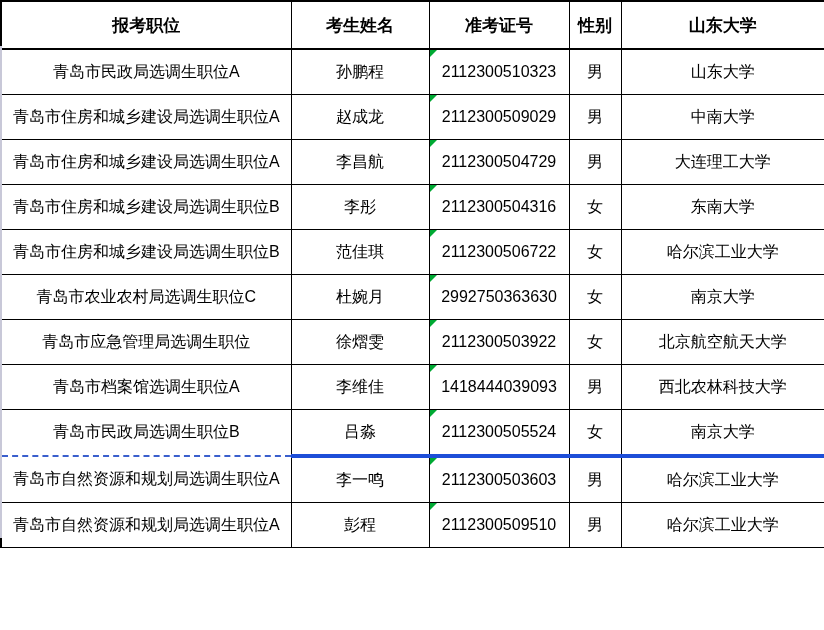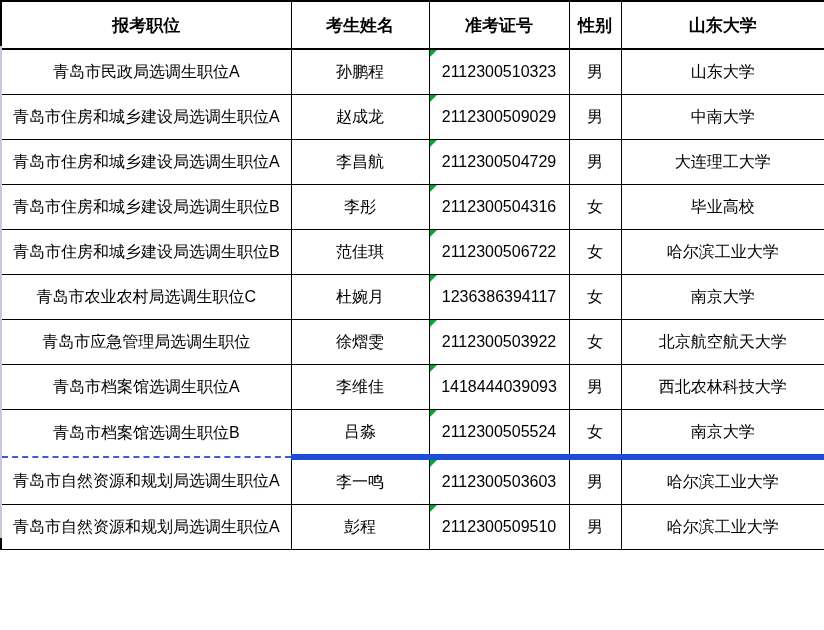--- a/index.html
+++ b/index.html
@@ -126,7 +126,7 @@
         <td>李彤</td>
         <td class="flag">2112300504316</td>
         <td>女</td>
-        <td>毕业高校</td>
+        <td>东南大学</td>
       </tr>
       <tr>
         <td>青岛市住房和城乡建设局选调生职位B</td>

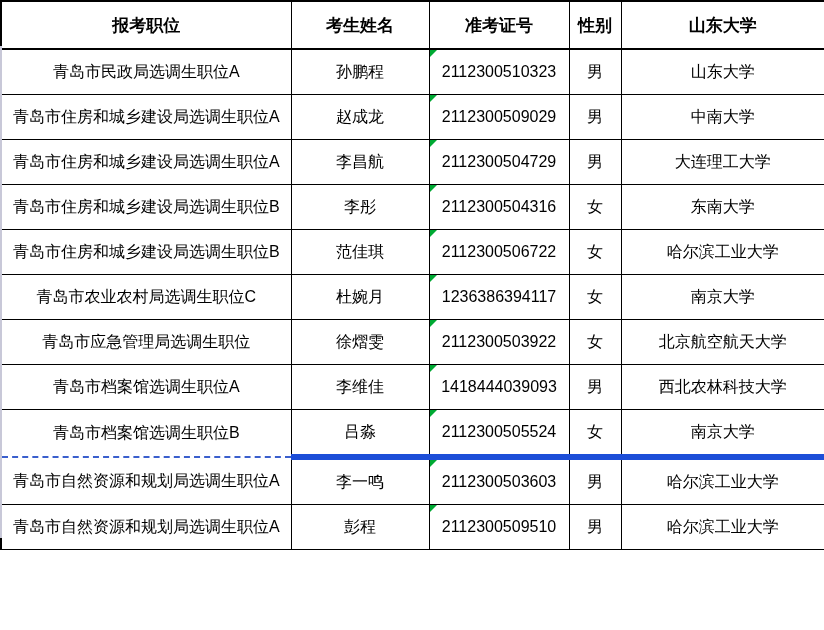--- a/index.html
+++ b/index.html
@@ -138,7 +138,7 @@
       <tr>
         <td>青岛市农业农村局选调生职位C</td>
         <td>杜婉月</td>
-        <td class="flag">1236386394117</td>
+        <td class="flag">2992750363630</td>
         <td>女</td>
         <td>南京大学</td>
       </tr>

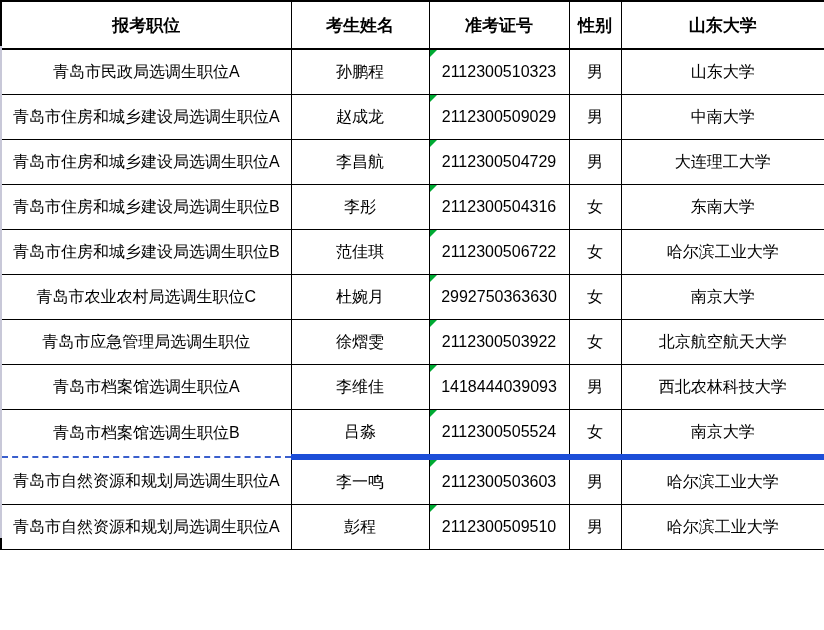--- a/index.html
+++ b/index.html
@@ -157,7 +157,7 @@
         <td>西北农林科技大学</td>
       </tr>
       <tr class="selection-bottom">
-        <td class="sel-dash">青岛市档案馆选调生职位B</td>
+        <td class="sel-dash">青岛市民政局选调生职位B</td>
         <td>吕淼</td>
         <td class="flag">2112300505524</td>
         <td>女</td>

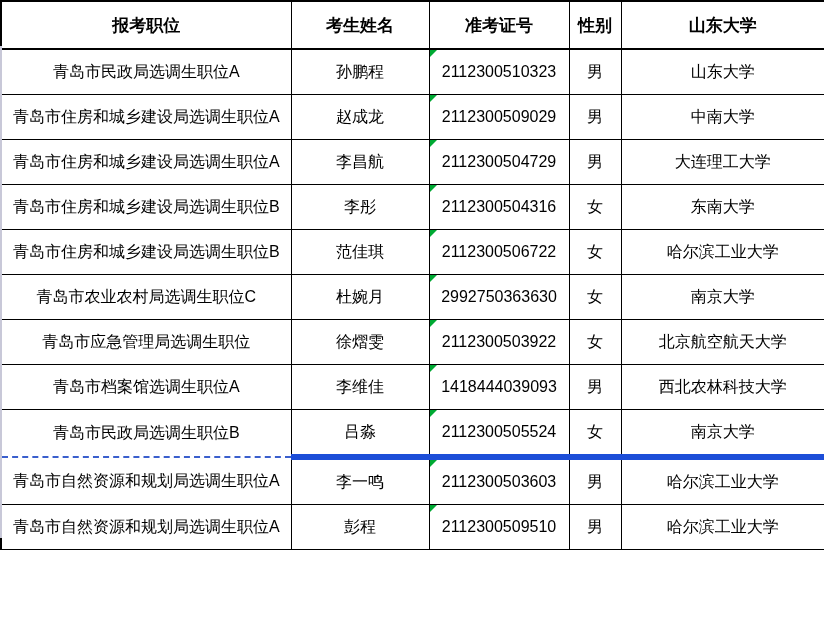--- a/index.html
+++ b/index.html
@@ -65,7 +65,7 @@
     border-bottom: 7px solid transparent;
   }
   tr.selection-bottom td {
-    border-bottom: 6px solid #1d4ed8;
+    border-bottom: 4px solid #1d4ed8;
   }
   tr.selection-bottom td.sel-dash {
     border-bottom: 2px dashed #3a5fcd;

